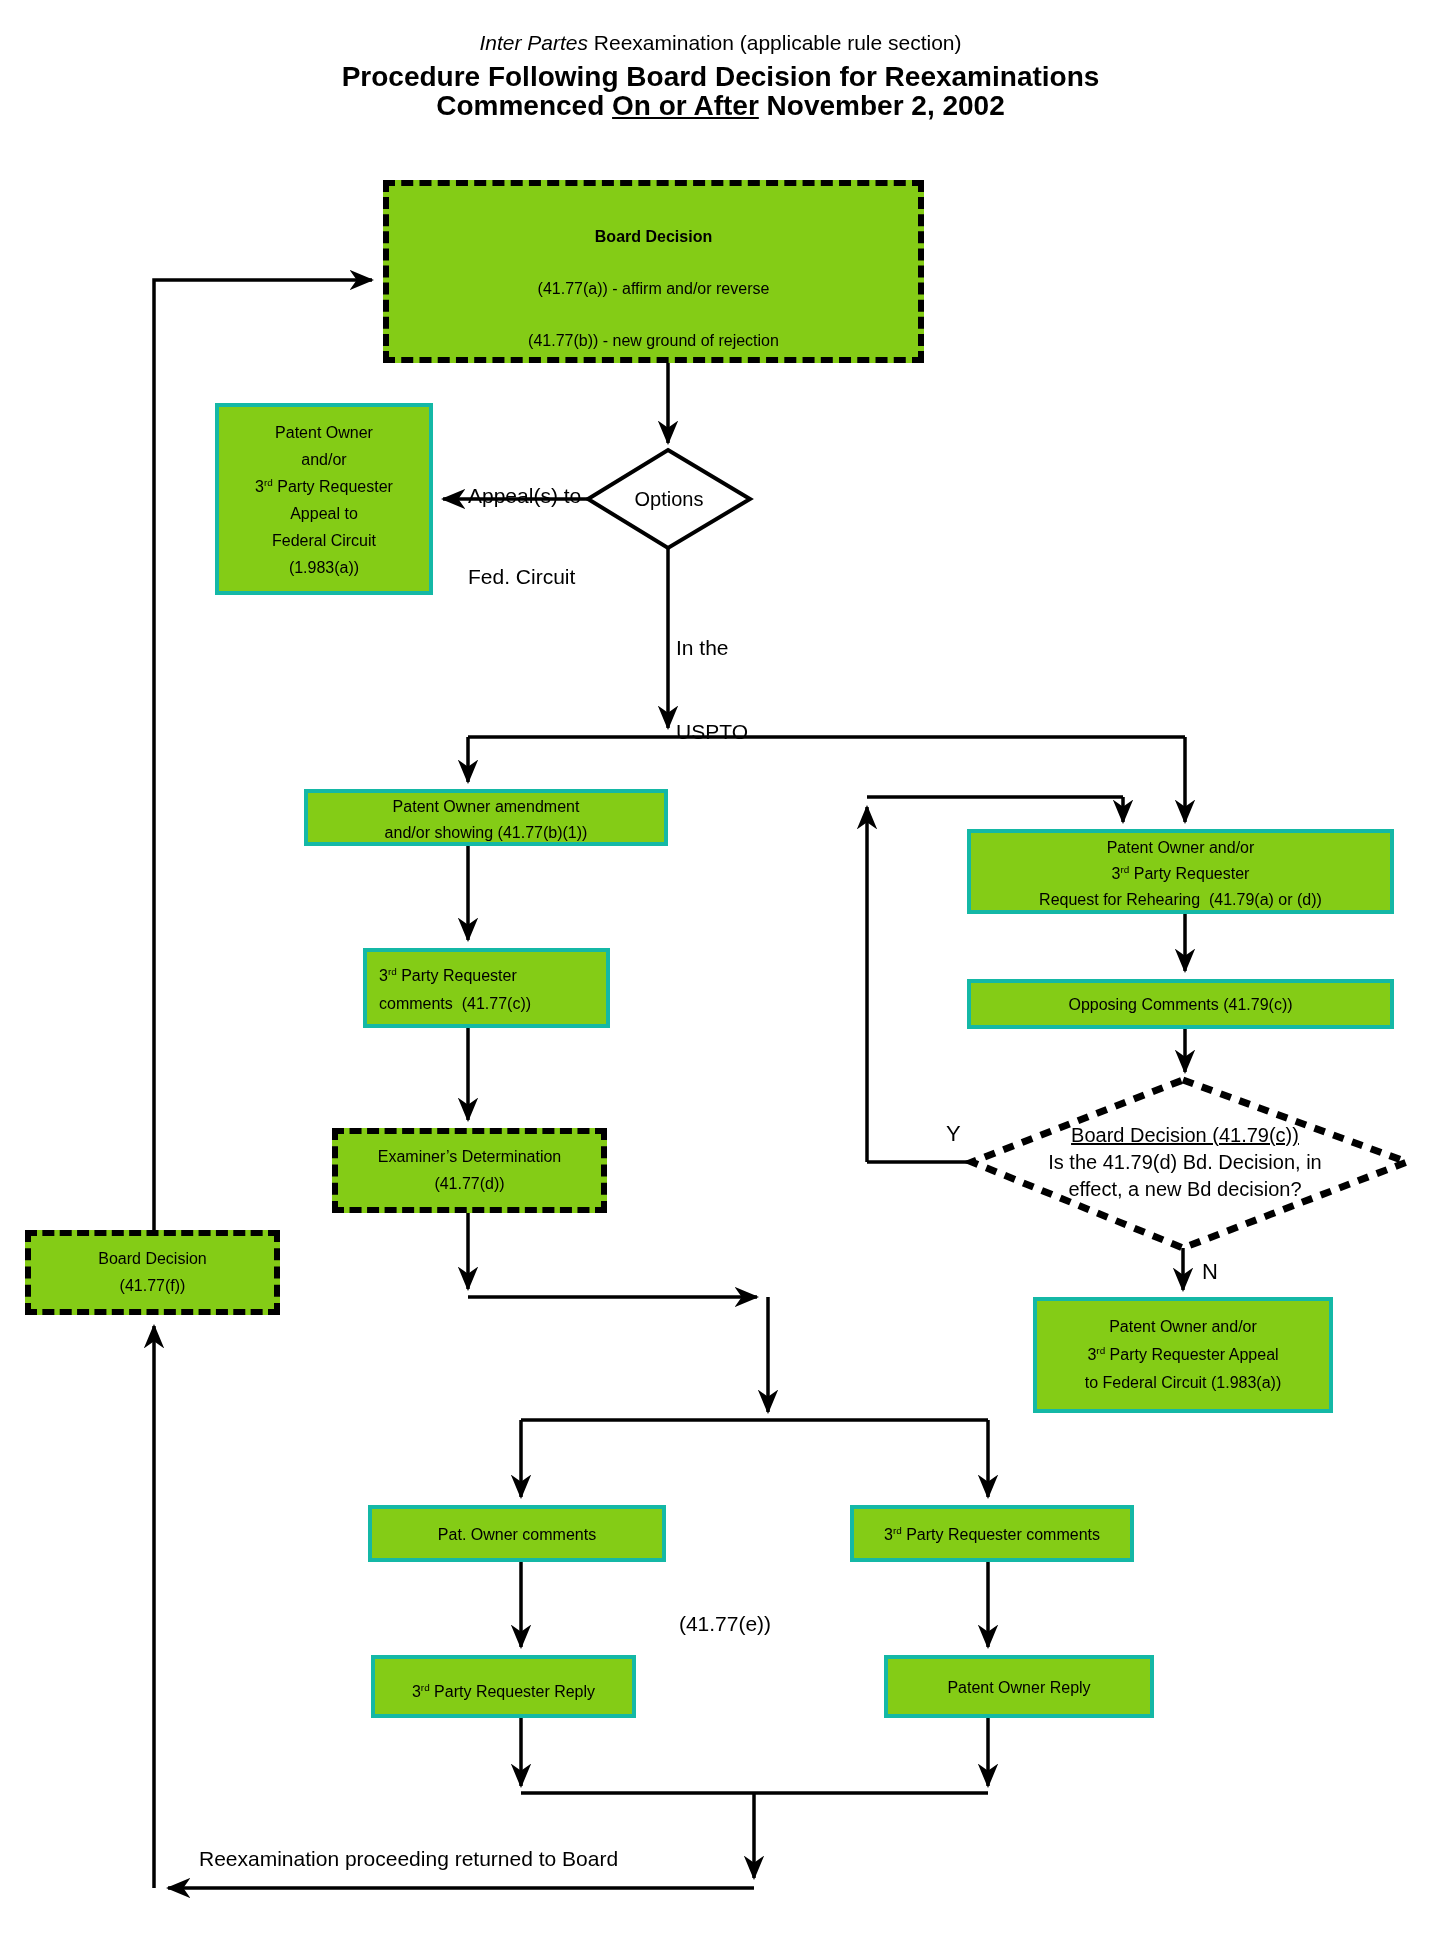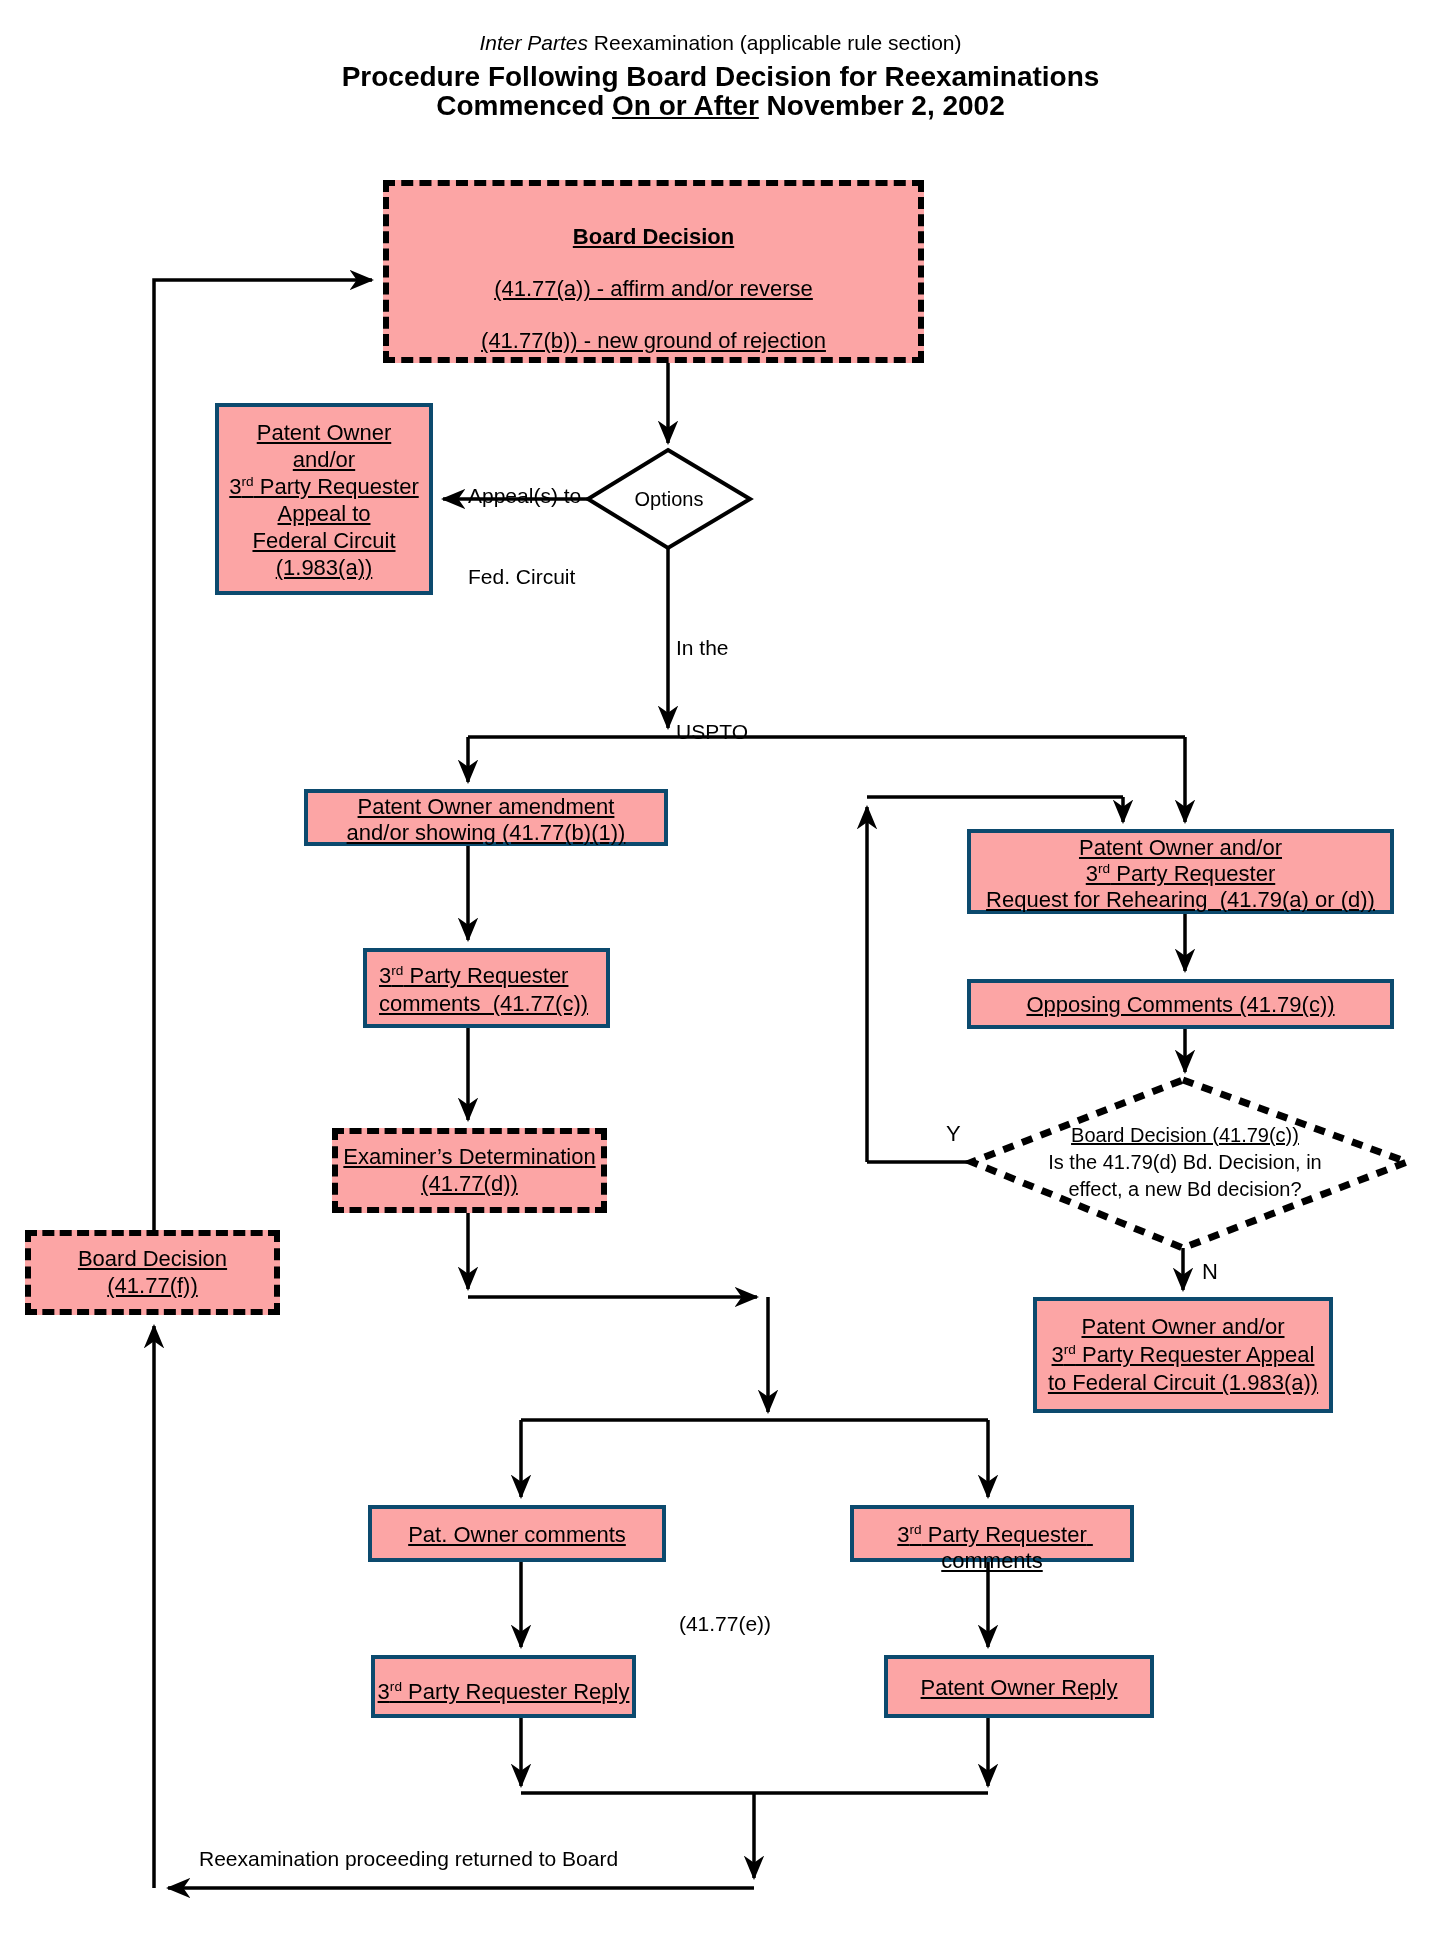--- a/index.html
+++ b/index.html
@@ -5,8 +5,8 @@
   html,body{margin:0;padding:0;background:#ffffff;}
   body{width:1441px;height:1942px;position:relative;overflow:hidden;
        font-family:"Liberation Sans","DejaVu Sans",sans-serif;color:#000;}
-  .box{position:absolute;box-sizing:border-box;background:#fca5a5;text-align:center;
-       font-size:22px;line-height:26px;color:#000;z-index:2;text-decoration:underline;}
+  .box{position:absolute;box-sizing:border-box;background:#84cc16;text-align:center;
+       font-size:16px;line-height:26px;color:#000;z-index:2;}
   .solid{border:4px solid #0c4a6e;}
   .dashedbox{border:6px dashed #000;}
   .line{white-space:pre-wrap;display:block;}

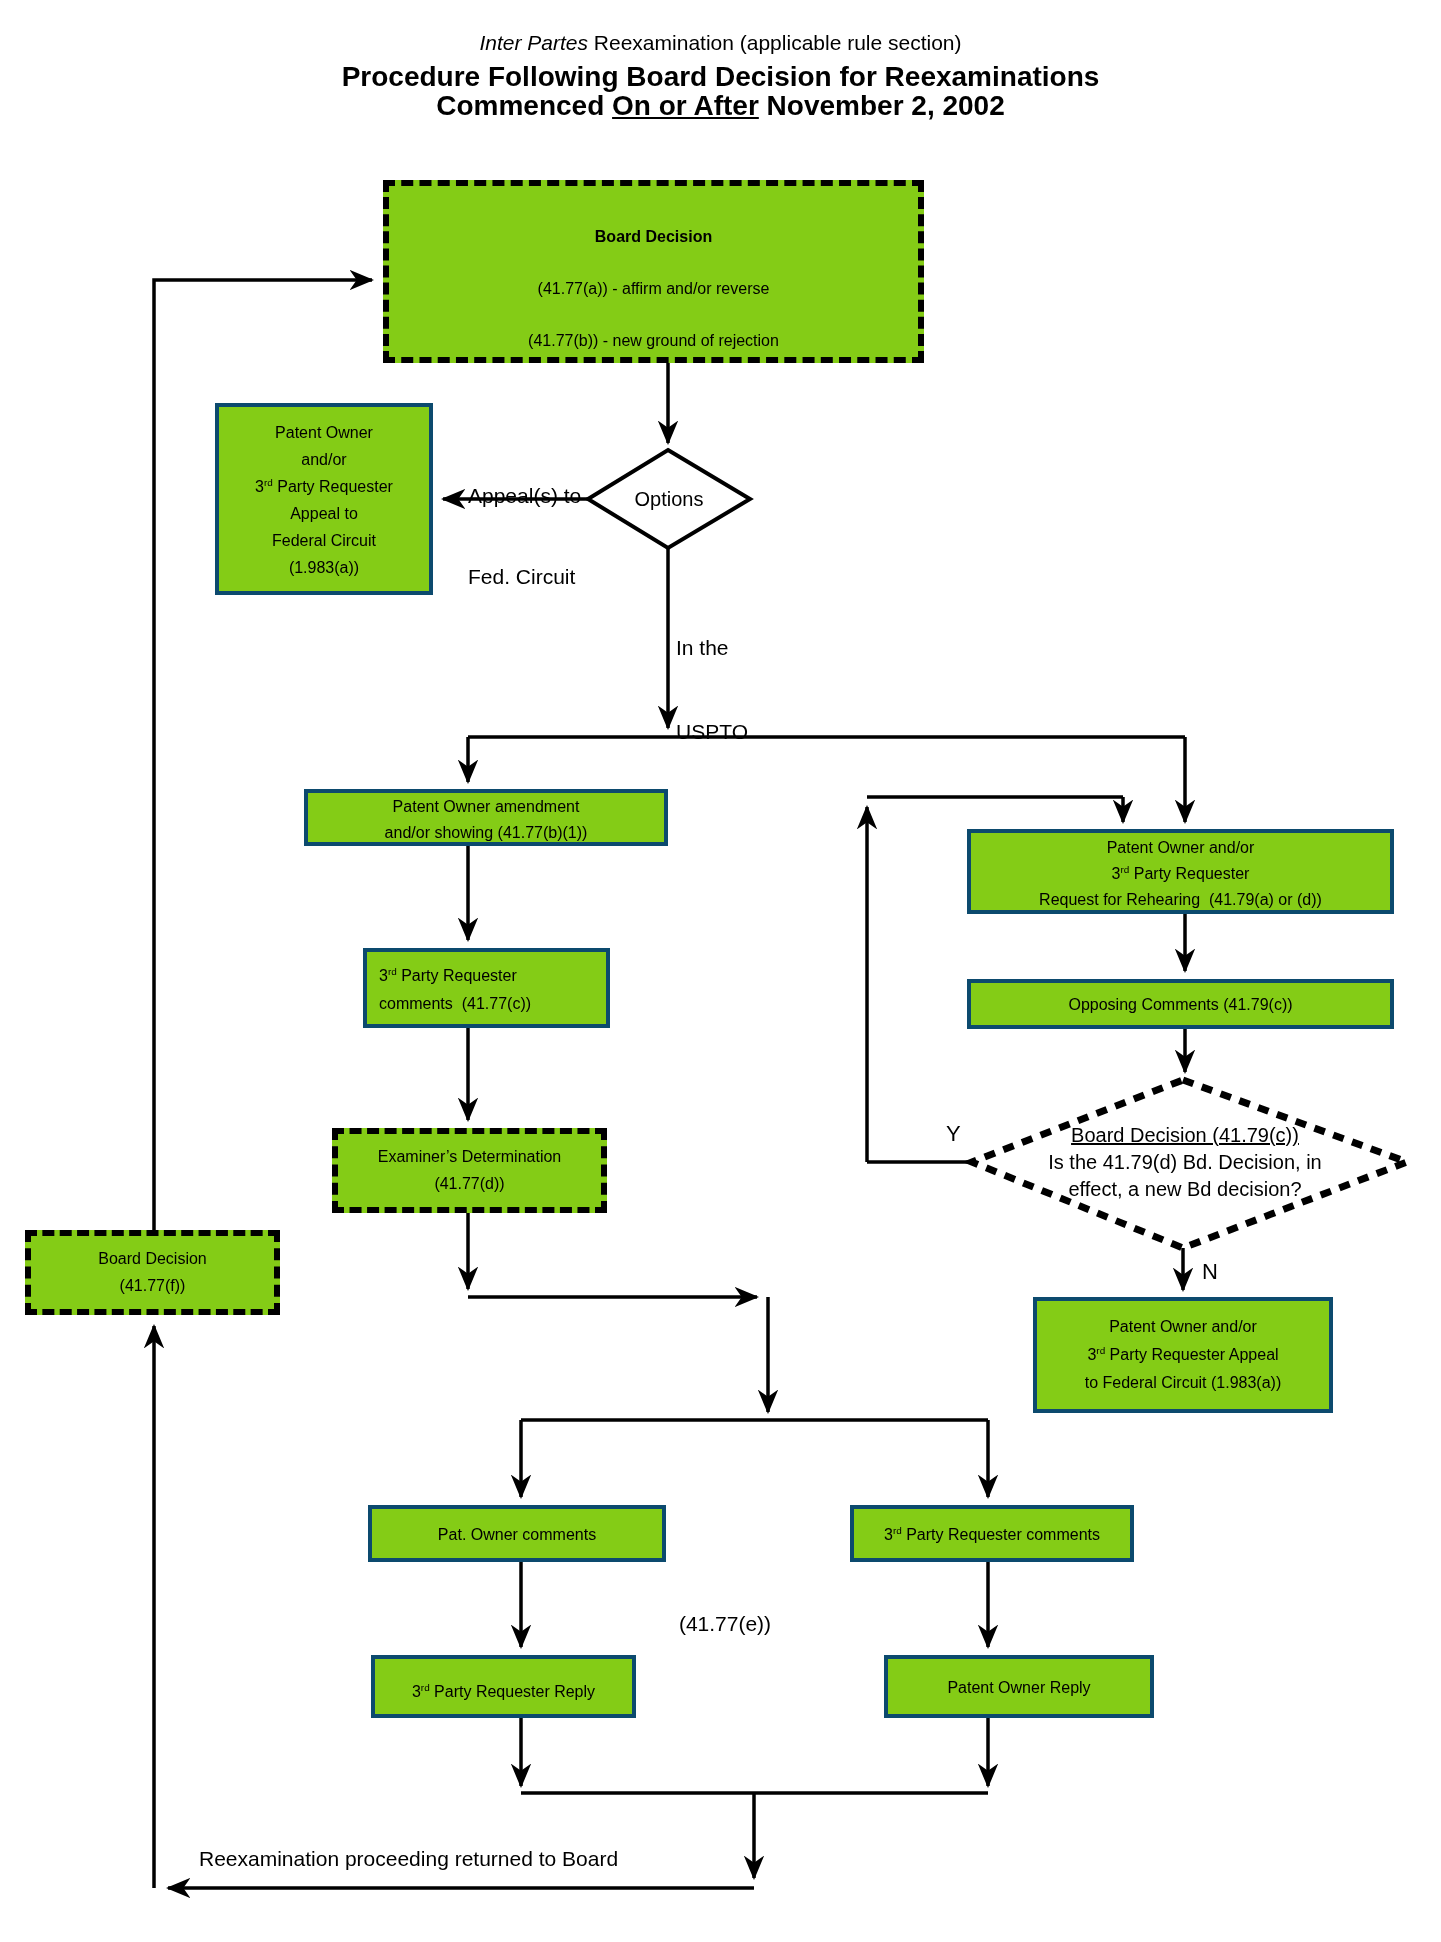--- a/index.html
+++ b/index.html
@@ -7,7 +7,7 @@
        font-family:"Liberation Sans","DejaVu Sans",sans-serif;color:#000;}
   .box{position:absolute;box-sizing:border-box;background:#84cc16;text-align:center;
        font-size:16px;line-height:26px;color:#000;z-index:2;}
-  .solid{border:4px solid #0c4a6e;}
+  .solid{border:4px solid #14b8a6;}
   .dashedbox{border:6px dashed #000;}
   .line{white-space:pre-wrap;display:block;}
   sup.ord{font-size:62%;line-height:0;vertical-align:super;}

